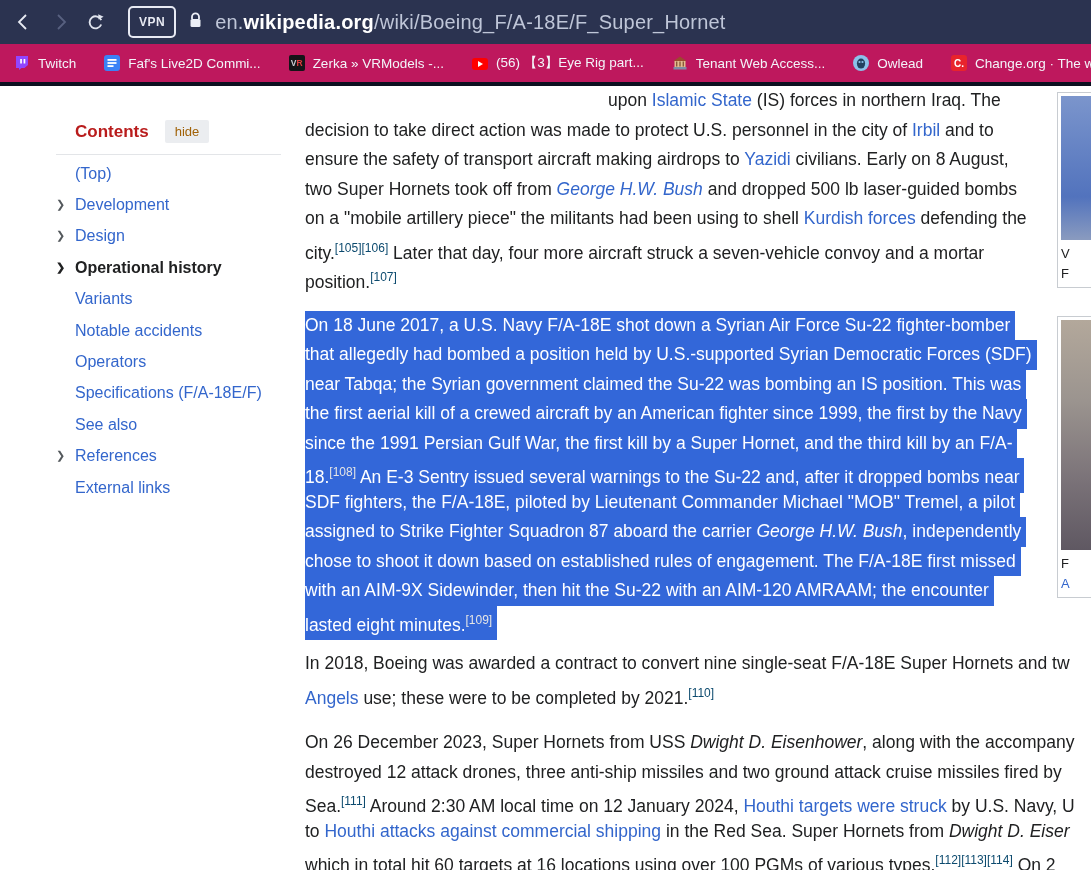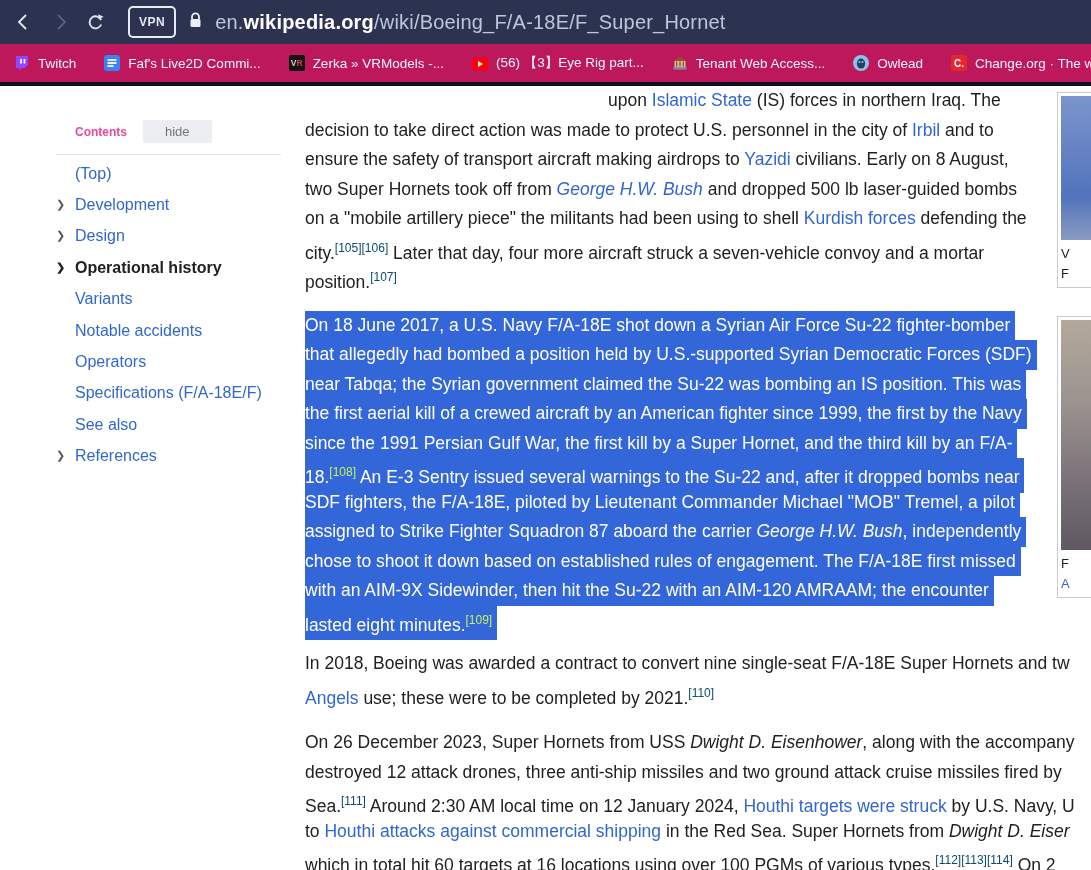--- a/index.html
+++ b/index.html
@@ -31,7 +31,7 @@
   .toc { position:absolute; left:56px; top:34px; width:245px; }
   .toc-head { display:flex; align-items:center; gap:16px; padding-left:19px; padding-bottom:11px;
     border-bottom:1px solid #e3e5e8; margin-bottom:3px; width:225px; }
-  .toc-title { font-size:12px; font-weight:bold; color:#ec4899; }
+  .toc-title { font-size:17px; font-weight:bold; color:#b91c1c; }
   .hide-btn { background:#ebedf0; border-radius:2px; font-size:13px; color:#737373; padding:4px 22px; }
   .toc-item { position:relative; height:31.4px; display:flex; align-items:center; padding-left:19px;
     font-size:16px; color:#3366cc; }

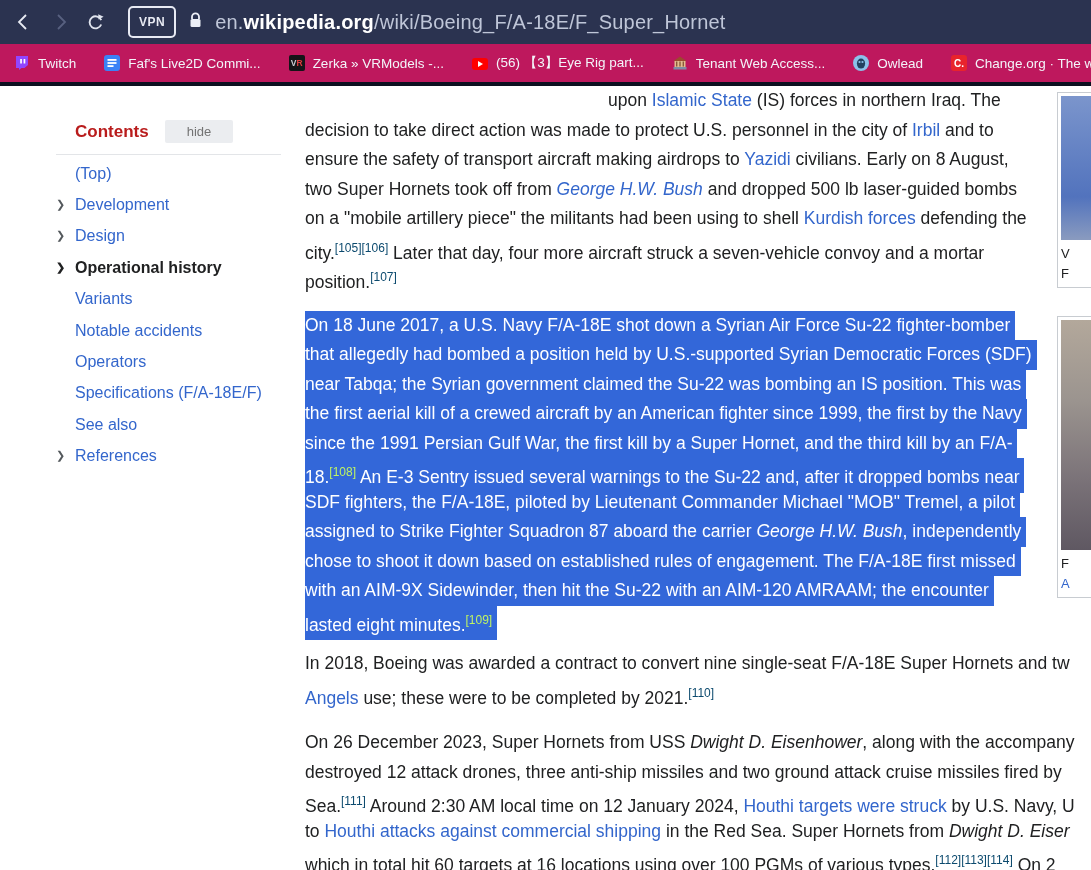--- a/index.html
+++ b/index.html
@@ -32,7 +32,7 @@
   .toc-head { display:flex; align-items:center; gap:16px; padding-left:19px; padding-bottom:11px;
     border-bottom:1px solid #e3e5e8; margin-bottom:3px; width:225px; }
   .toc-title { font-size:17px; font-weight:bold; color:#b91c1c; }
-  .hide-btn { background:#ebedf0; border-radius:2px; font-size:13px; color:#737373; padding:4px 22px; }
+  .hide-btn { background:#ebedf0; border-radius:2px; font-size:13px; color:#a16207; padding:4px 10px; }
   .toc-item { position:relative; height:31.4px; display:flex; align-items:center; padding-left:19px;
     font-size:16px; color:#3366cc; }
   .toc-item.active { color:#202122; font-weight:bold; }

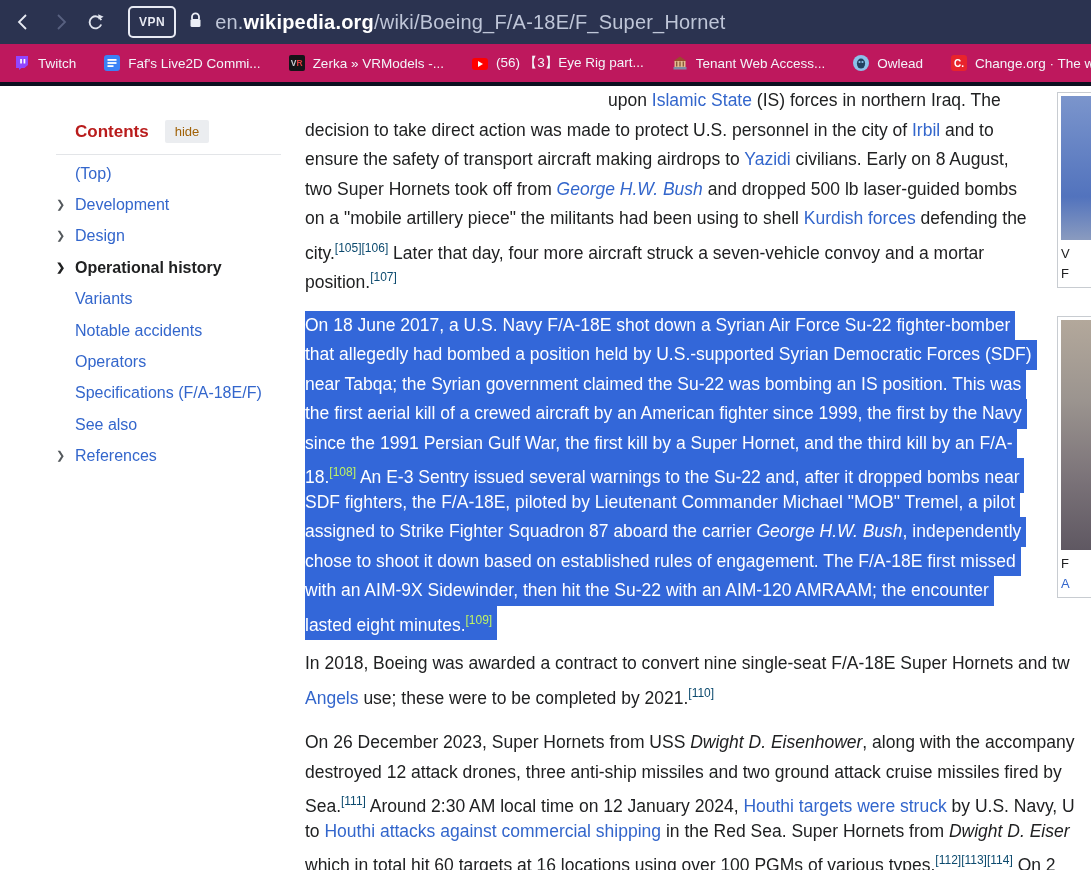--- a/index.html
+++ b/index.html
@@ -44,7 +44,7 @@
   .it { font-style:italic; }
   .wref { color:#0c4a6e; font-size:12px; vertical-align:7px; }
   .para.selected .linewrap { background:#3367d9; color:#fff; display:inline-block; padding-right:5px; }
-  .para.selected .wlink, .para.selected .wref { color:#bef264; }
+  .para.selected .wlink, .para.selected .wref { color:#e5e5e5; }
   
   .thumb { position:absolute; left:1057px; width:70px; border:1px solid #c8ccd1; background:#fff; padding:3px; }
   .thumb .timg { width:100%; }

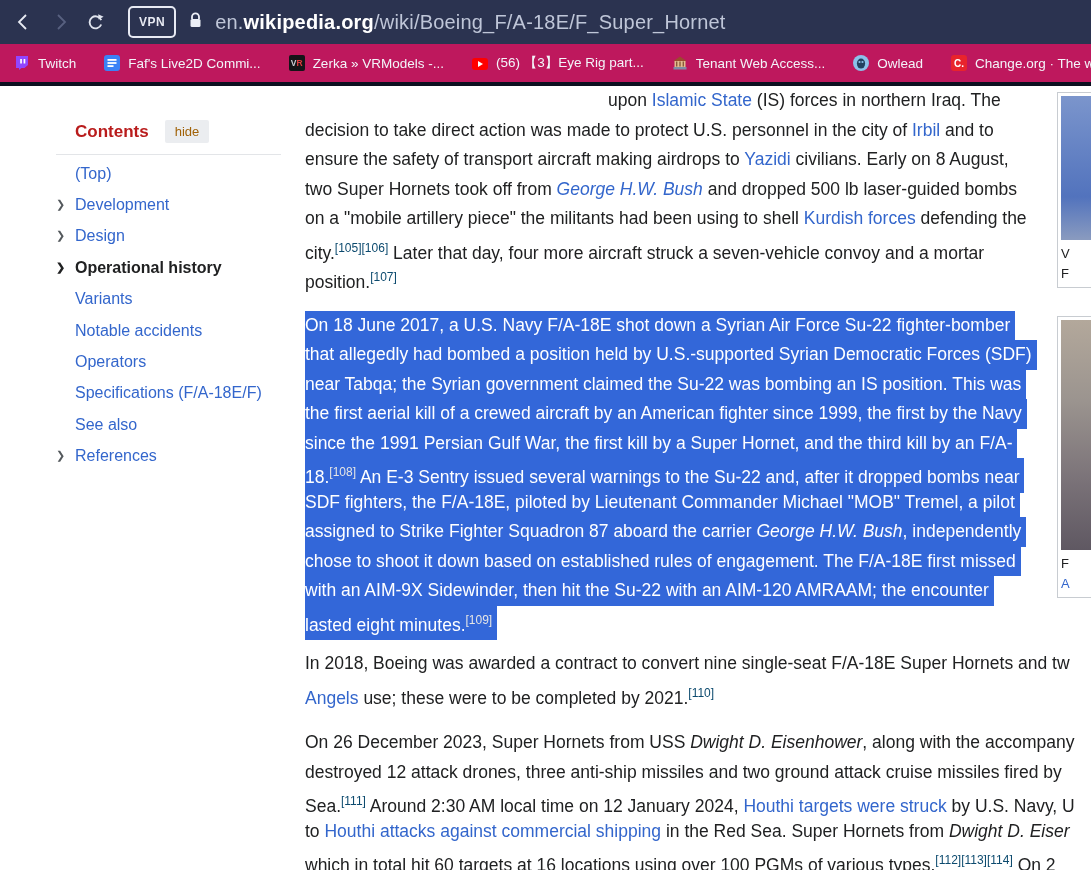--- a/index.html
+++ b/index.html
@@ -192,6 +192,9 @@
           <span class="toc-chev">❯</span>
           <span>References</span>
         </div>
+        <div class="toc-item">
+          <span>External links</span>
+        </div>
       </div>
   </div>
 

